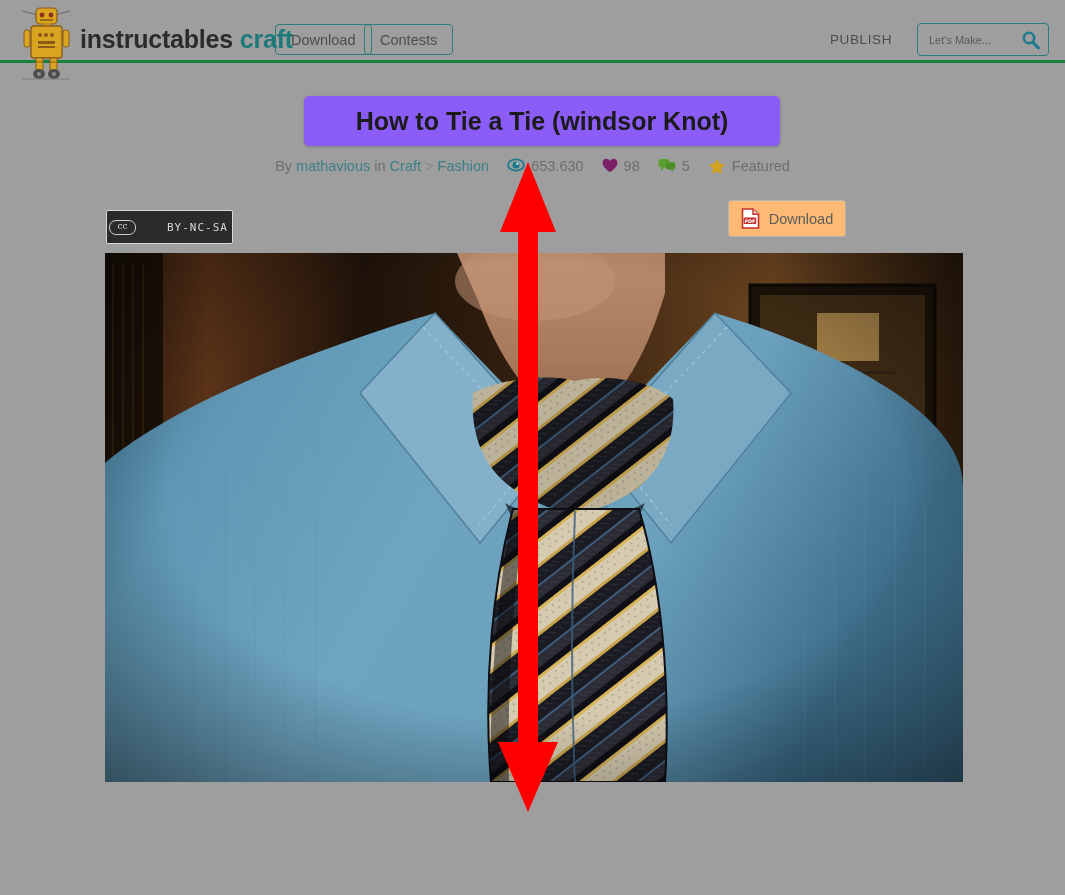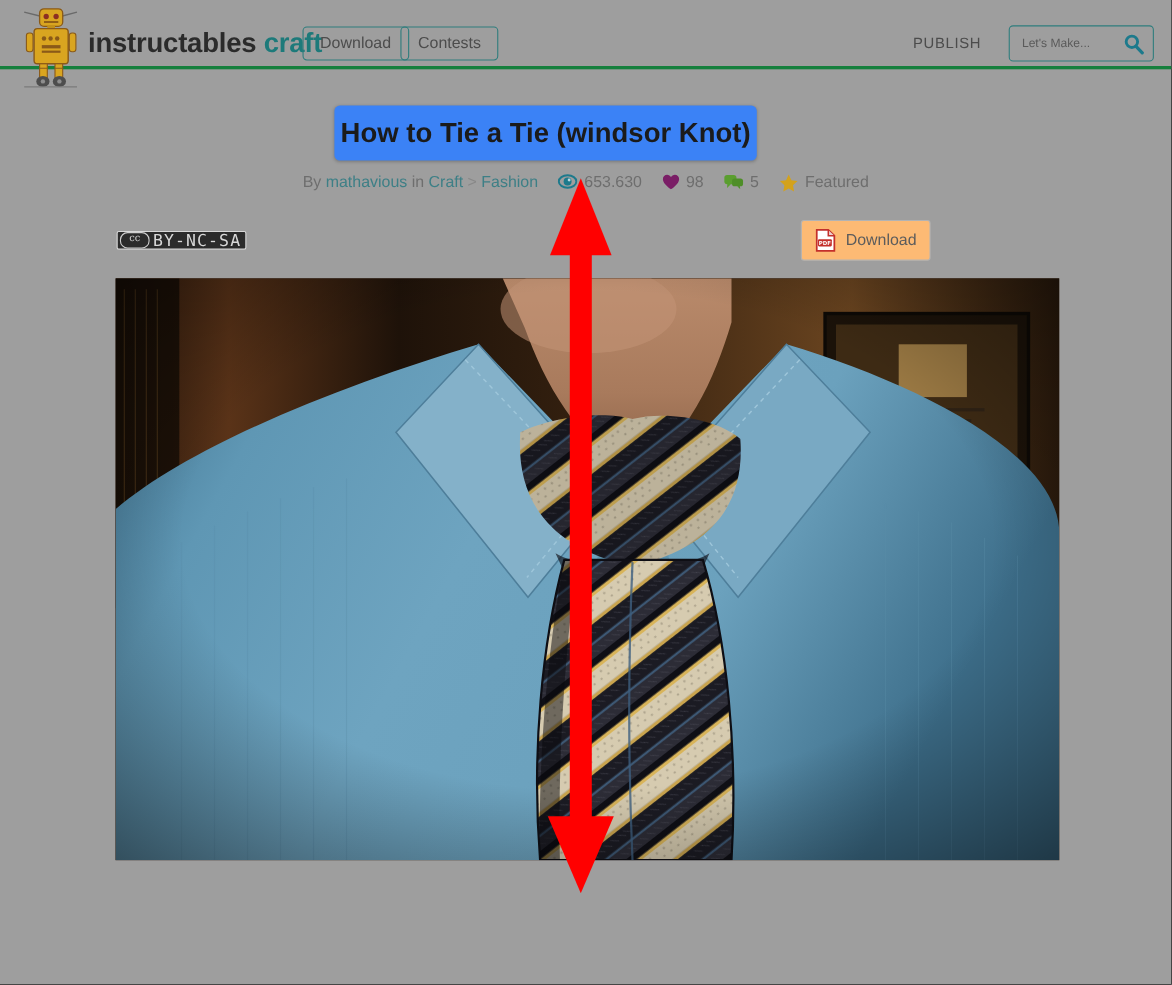--- a/index.html
+++ b/index.html
@@ -104,8 +104,8 @@
   #title-card {
     position: absolute;
     left: 304px; top: 96px;
-    width: 384px; height: 50px;
-    background: #3b82f6;
+    width: 476px; height: 50px;
+    background: #8b5cf6;
     border-radius: 5px;
     box-shadow: 0 1px 3px rgba(0,0,0,0.22);
     display: flex;

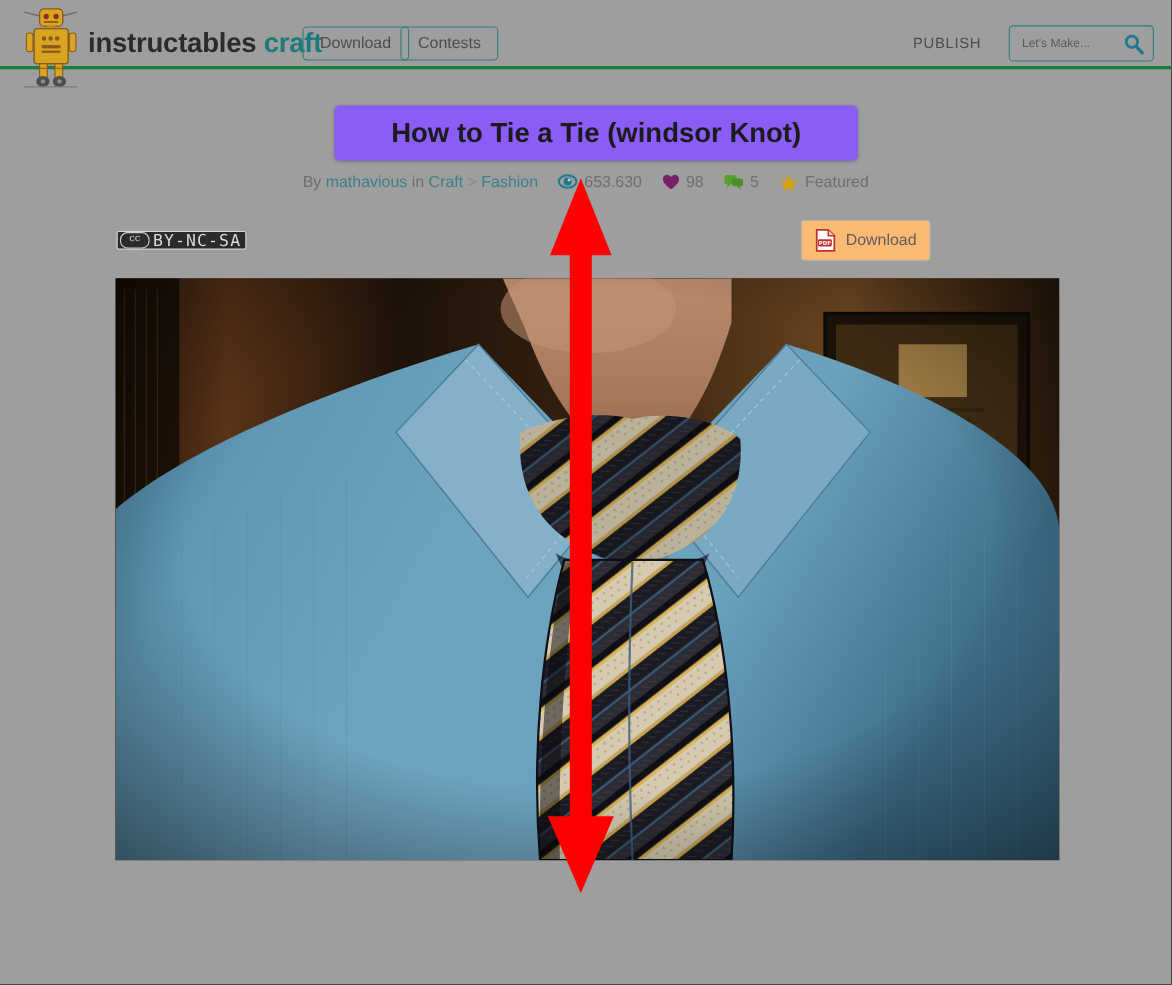--- a/index.html
+++ b/index.html
@@ -146,7 +146,7 @@
   #cc-badge {
     position: absolute;
     left: 106px; top: 210px;
-    height: 17px;
+    height: 34px;
     background: #2b2b2b;
     border: 1px solid #d8d8d8;
     border-radius: 2px;
@@ -154,6 +154,7 @@
     align-items: center;
     padding: 0 2px;
     box-sizing: border-box;
+    gap: 28px;
   }
   #cc-circle {
     width: 25px; height: 13px;

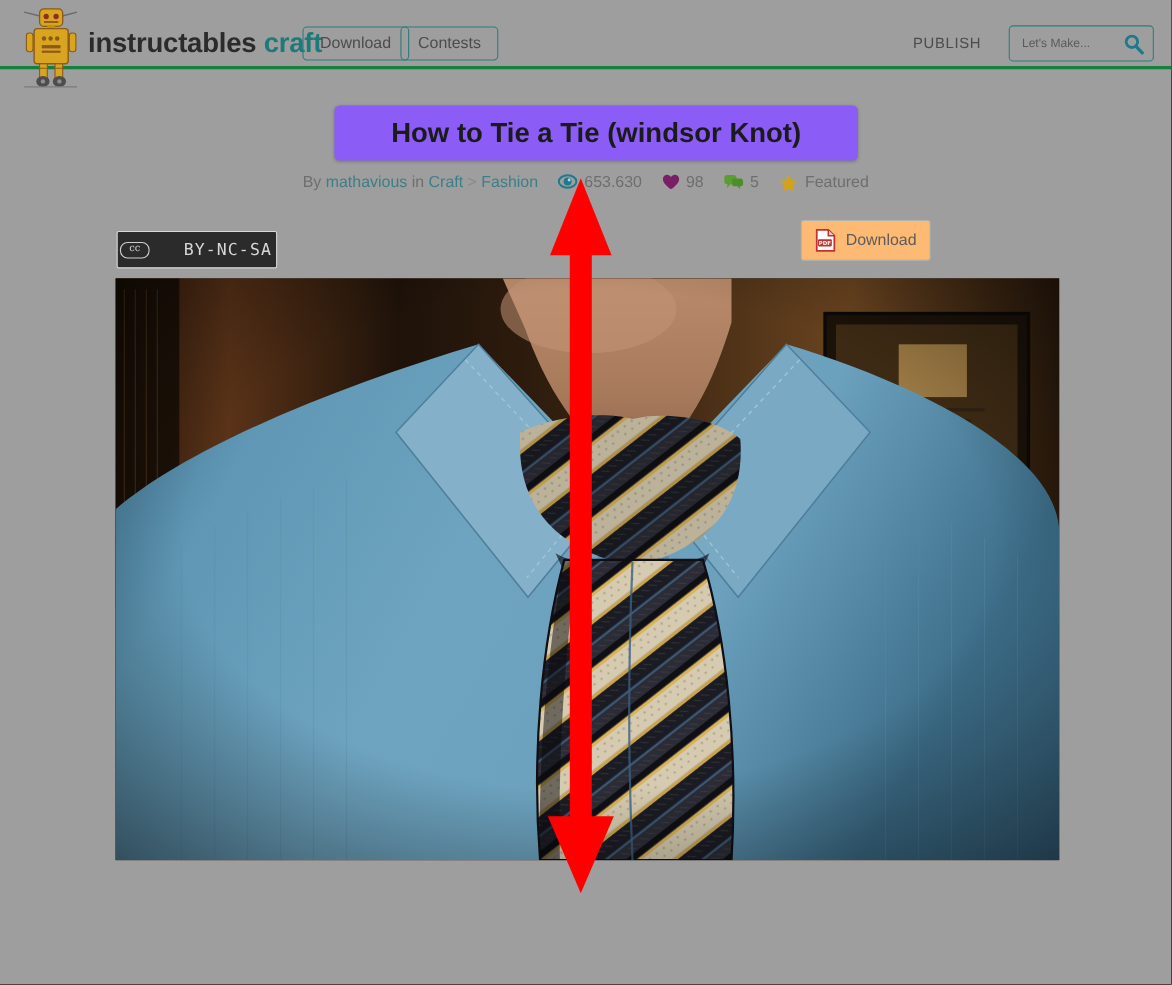--- a/index.html
+++ b/index.html
@@ -169,7 +169,7 @@
   #cc-text {
     color: #d8d8d8;
     font-family: "DejaVu Sans Mono", monospace;
-    font-size: 15px;
+    font-size: 11px;
     letter-spacing: 1px;
     margin-left: 3px;
     padding-right: 2px;

